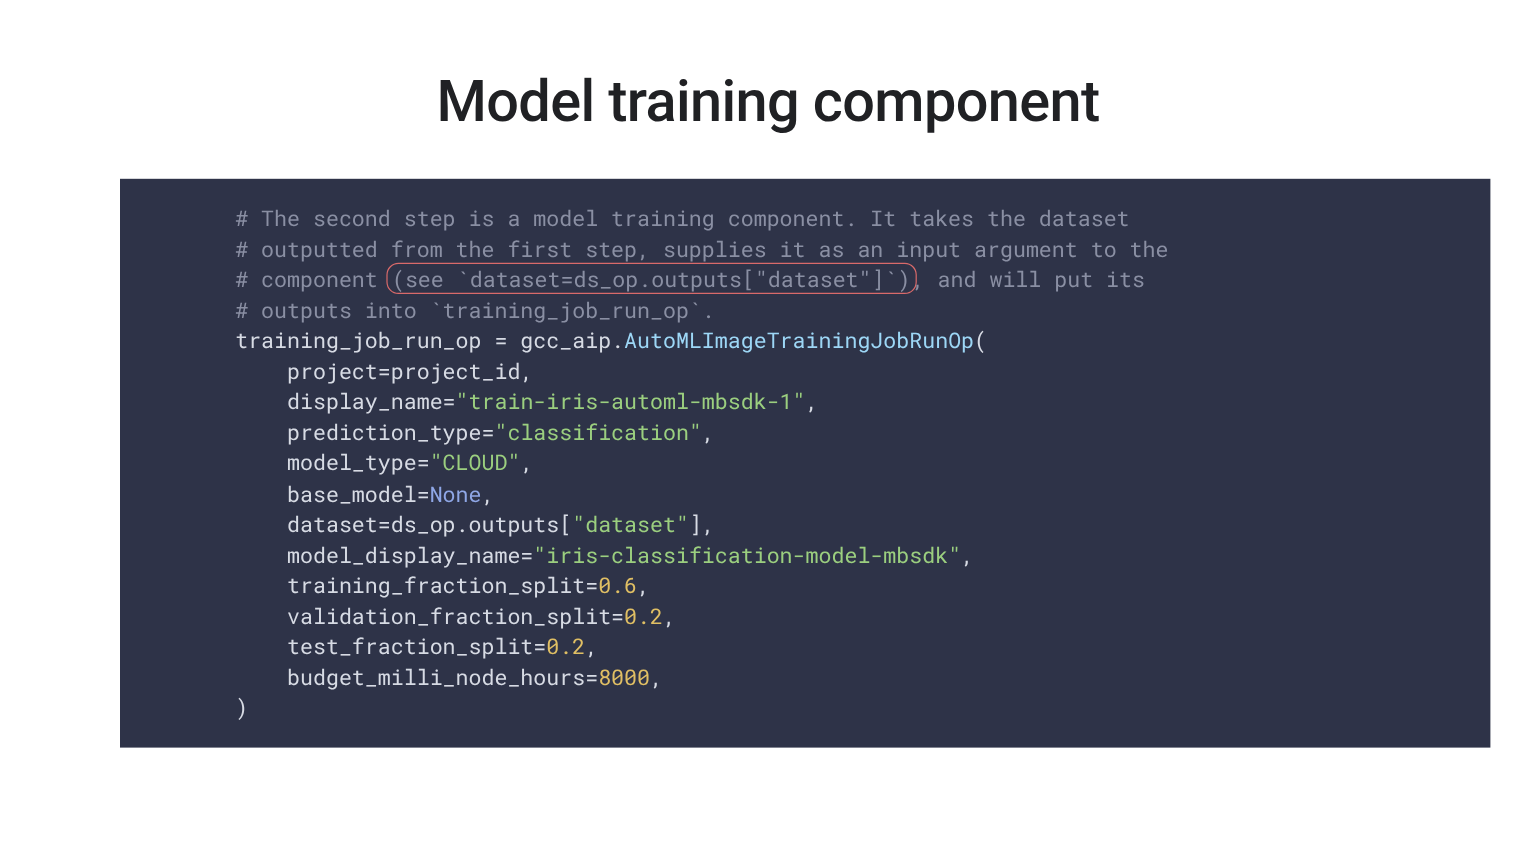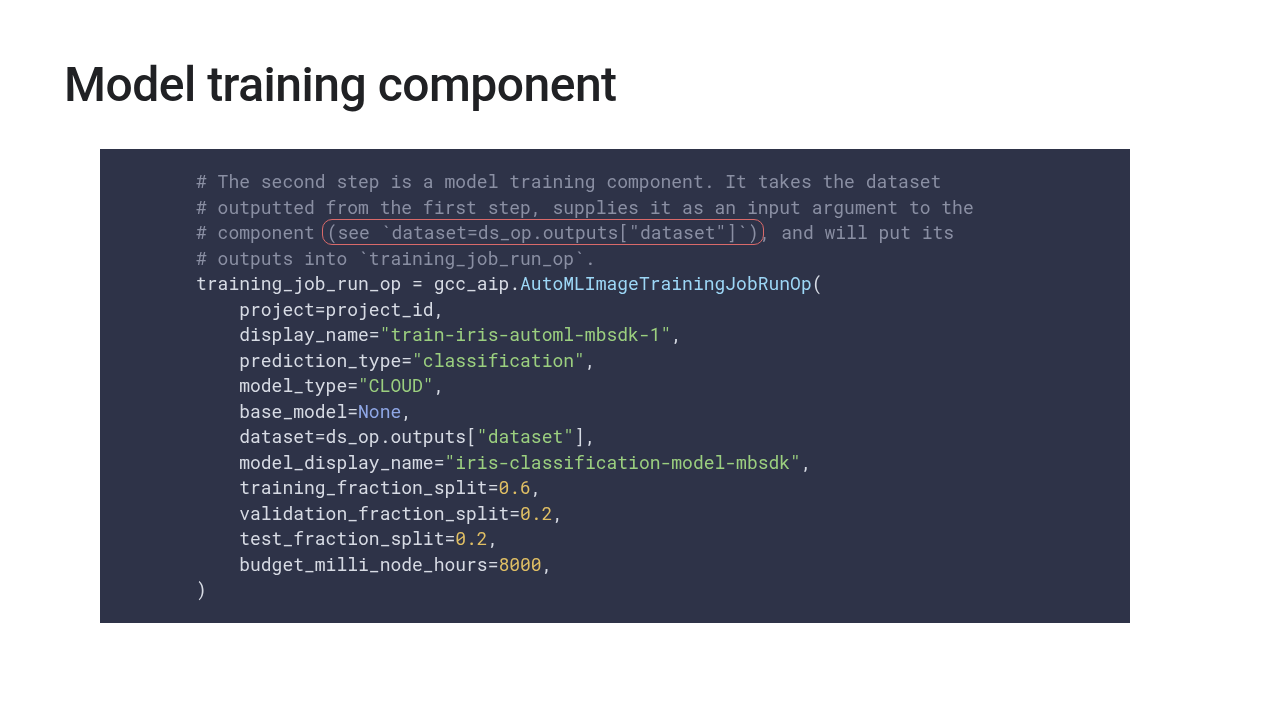--- a/index.html
+++ b/index.html
@@ -23,6 +23,7 @@
     color: #202124;
     letter-spacing: -0.5px;
     margin: 0 0 36px 0;
+    text-align: center;
   }
   .code-block {
     margin-left: 36px;

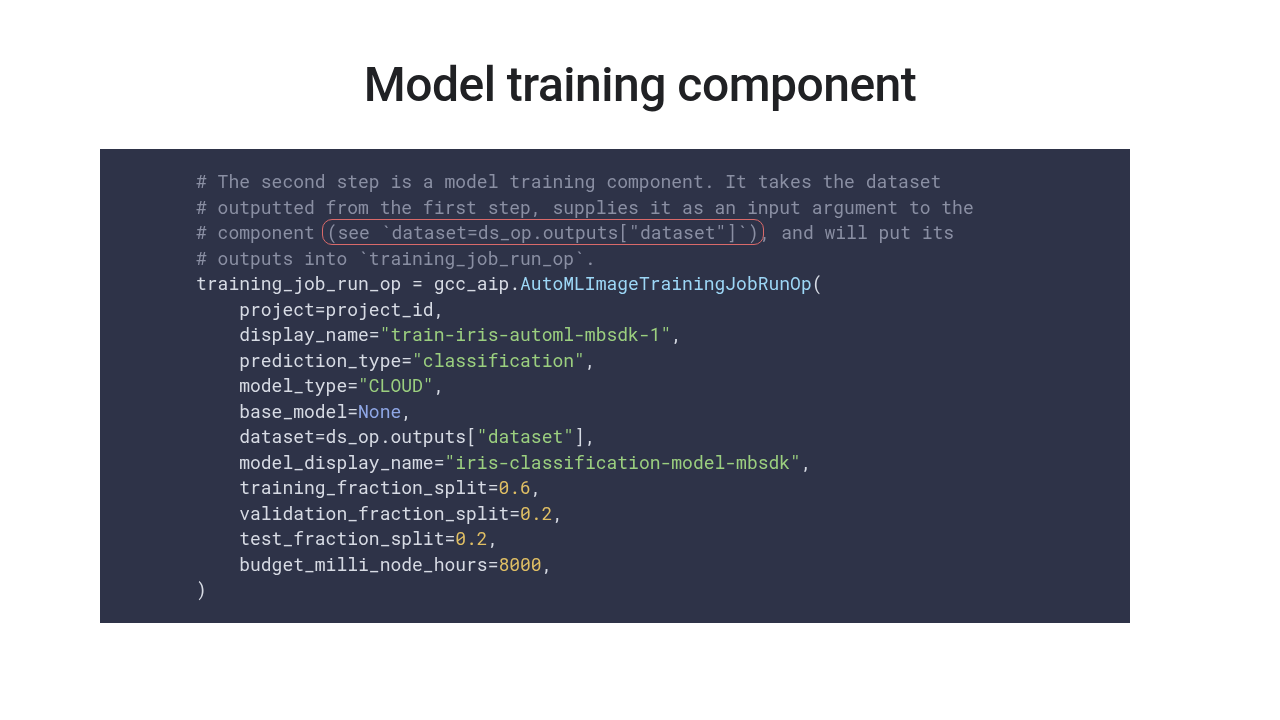--- a/index.html
+++ b/index.html
@@ -27,7 +27,7 @@
   }
   .code-block {
     margin-left: 36px;
-    width: 1030px;
+    width: 1142px;
     background: #2e3348;
     padding: 20px 28px 20px 96px;
     box-sizing: border-box;

